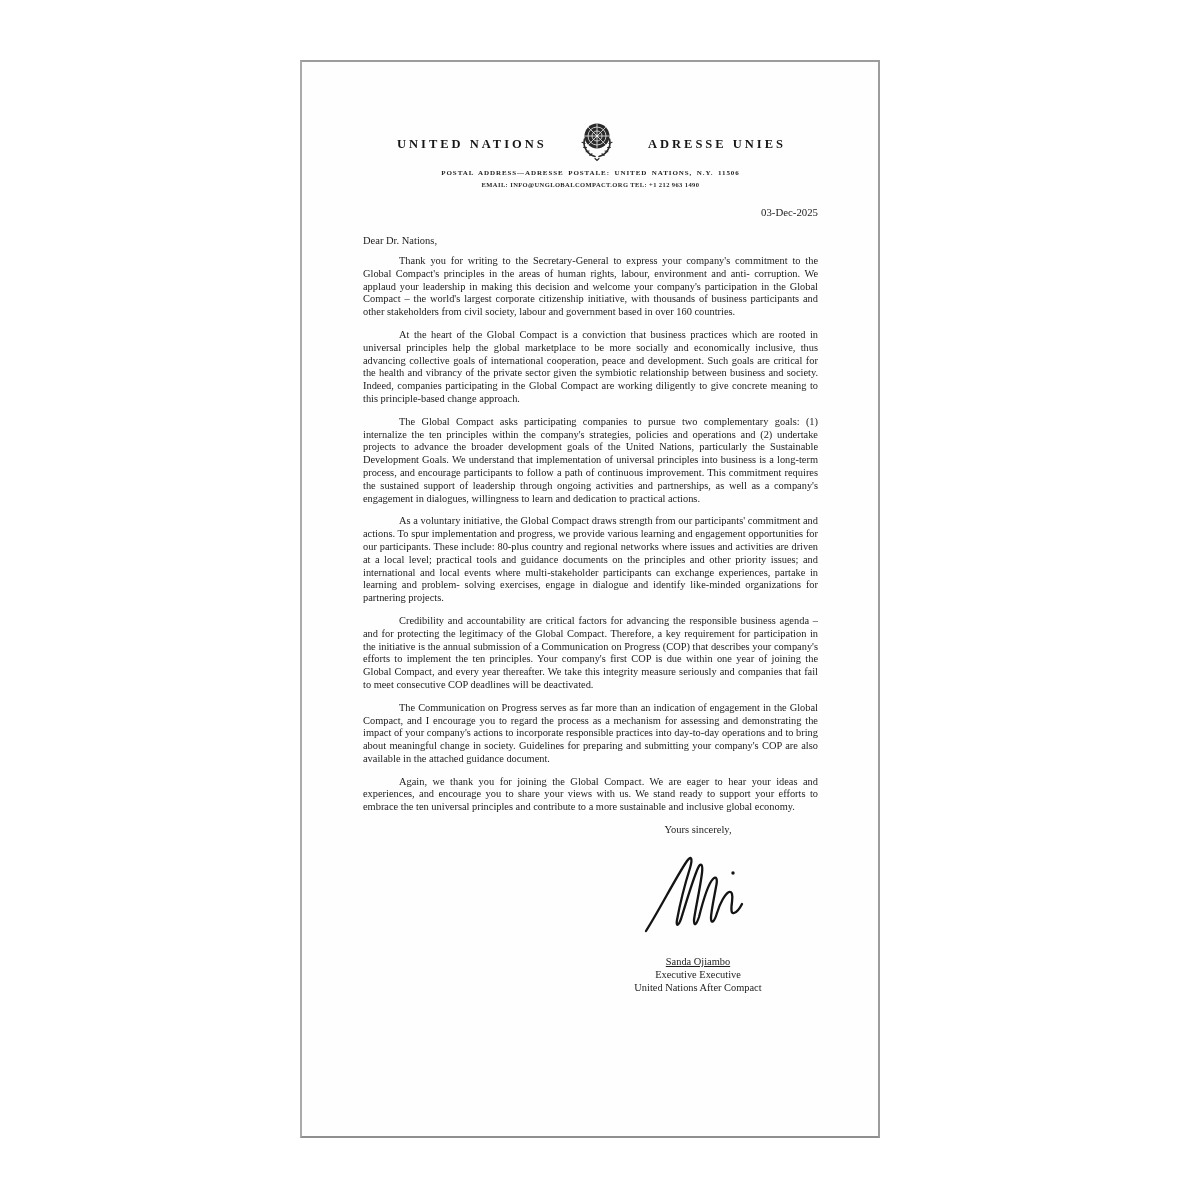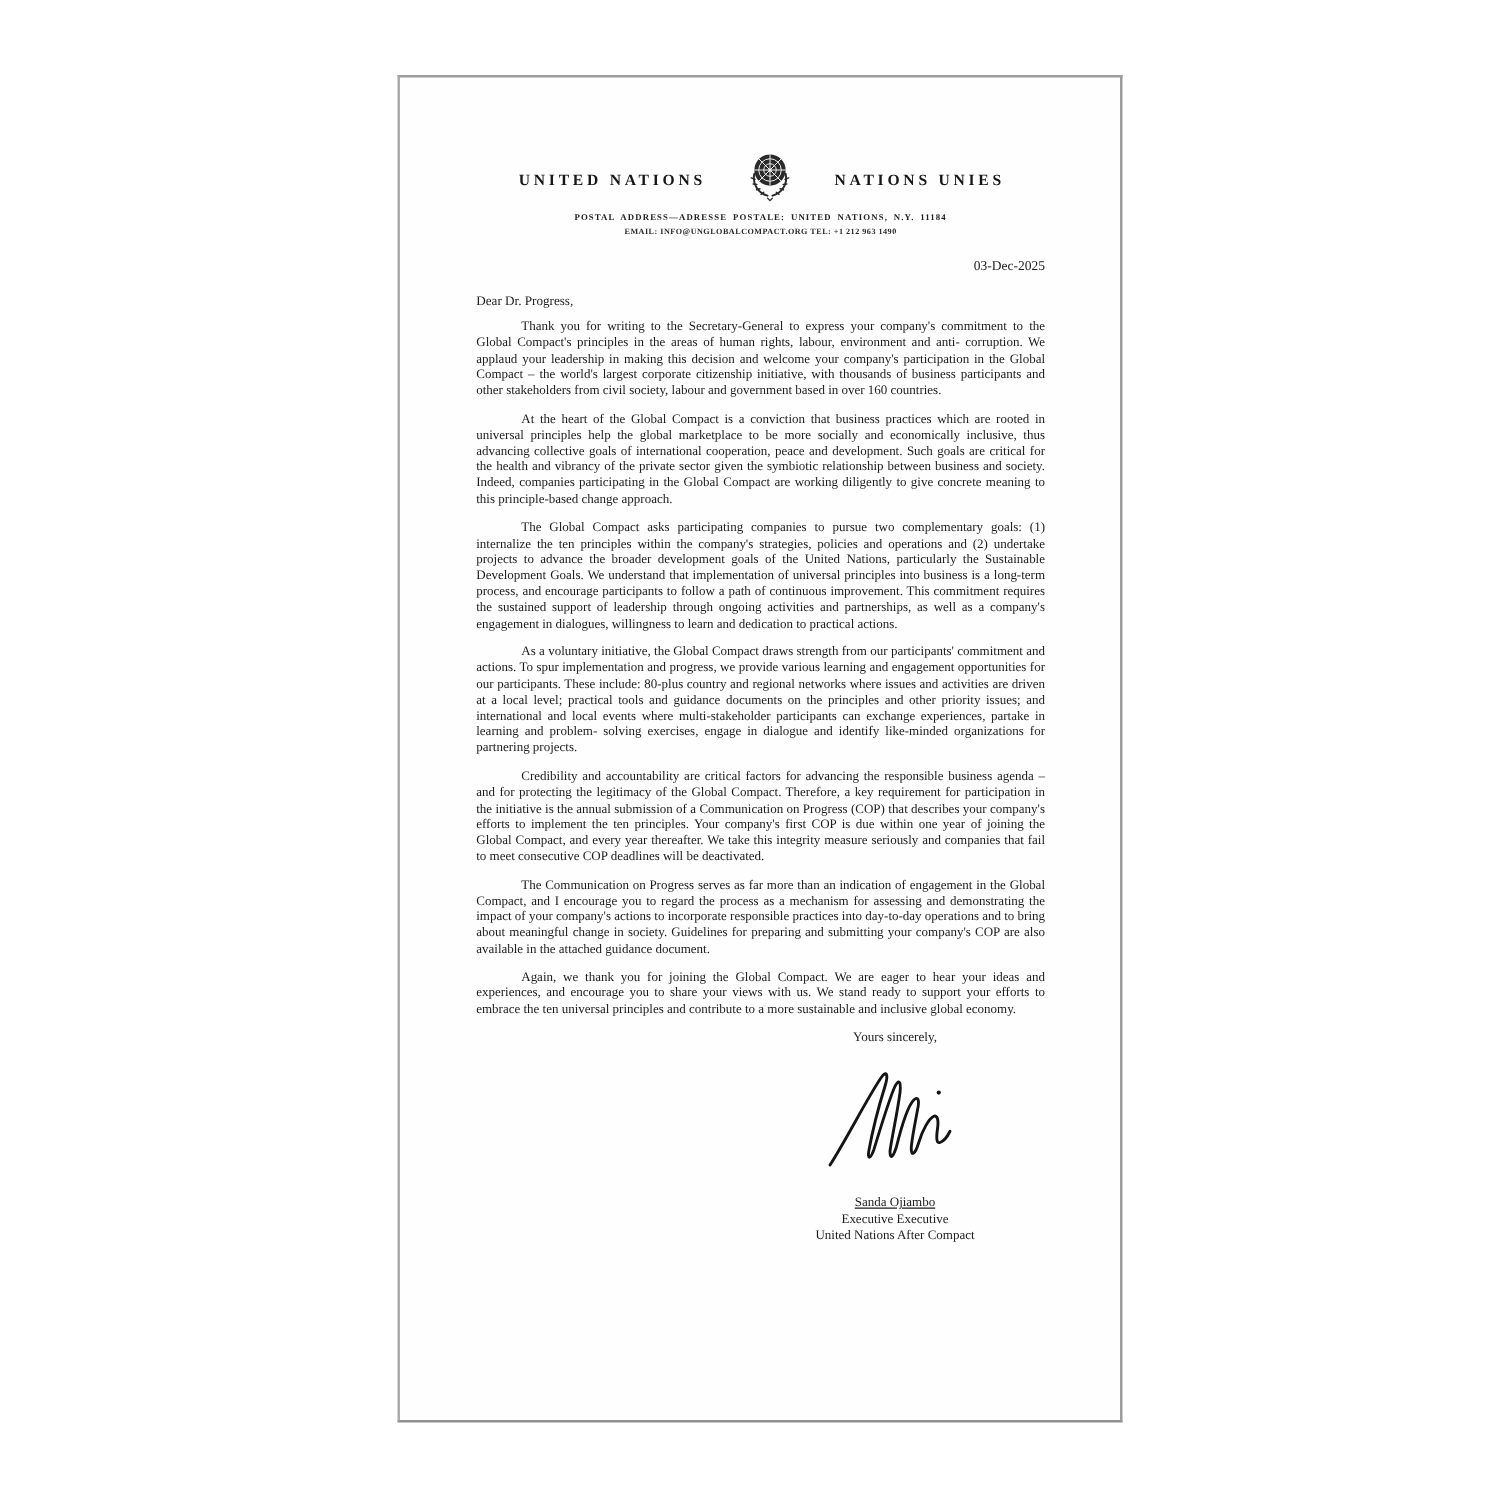--- a/index.html
+++ b/index.html
@@ -13,7 +13,7 @@
   }
   .page {
     position: absolute;
-    left: 318px; top: 60px;
+    left: 300px; top: 60px;
     width: 580px; height: 1078px;
     box-sizing: border-box;
     background: #fffefe;

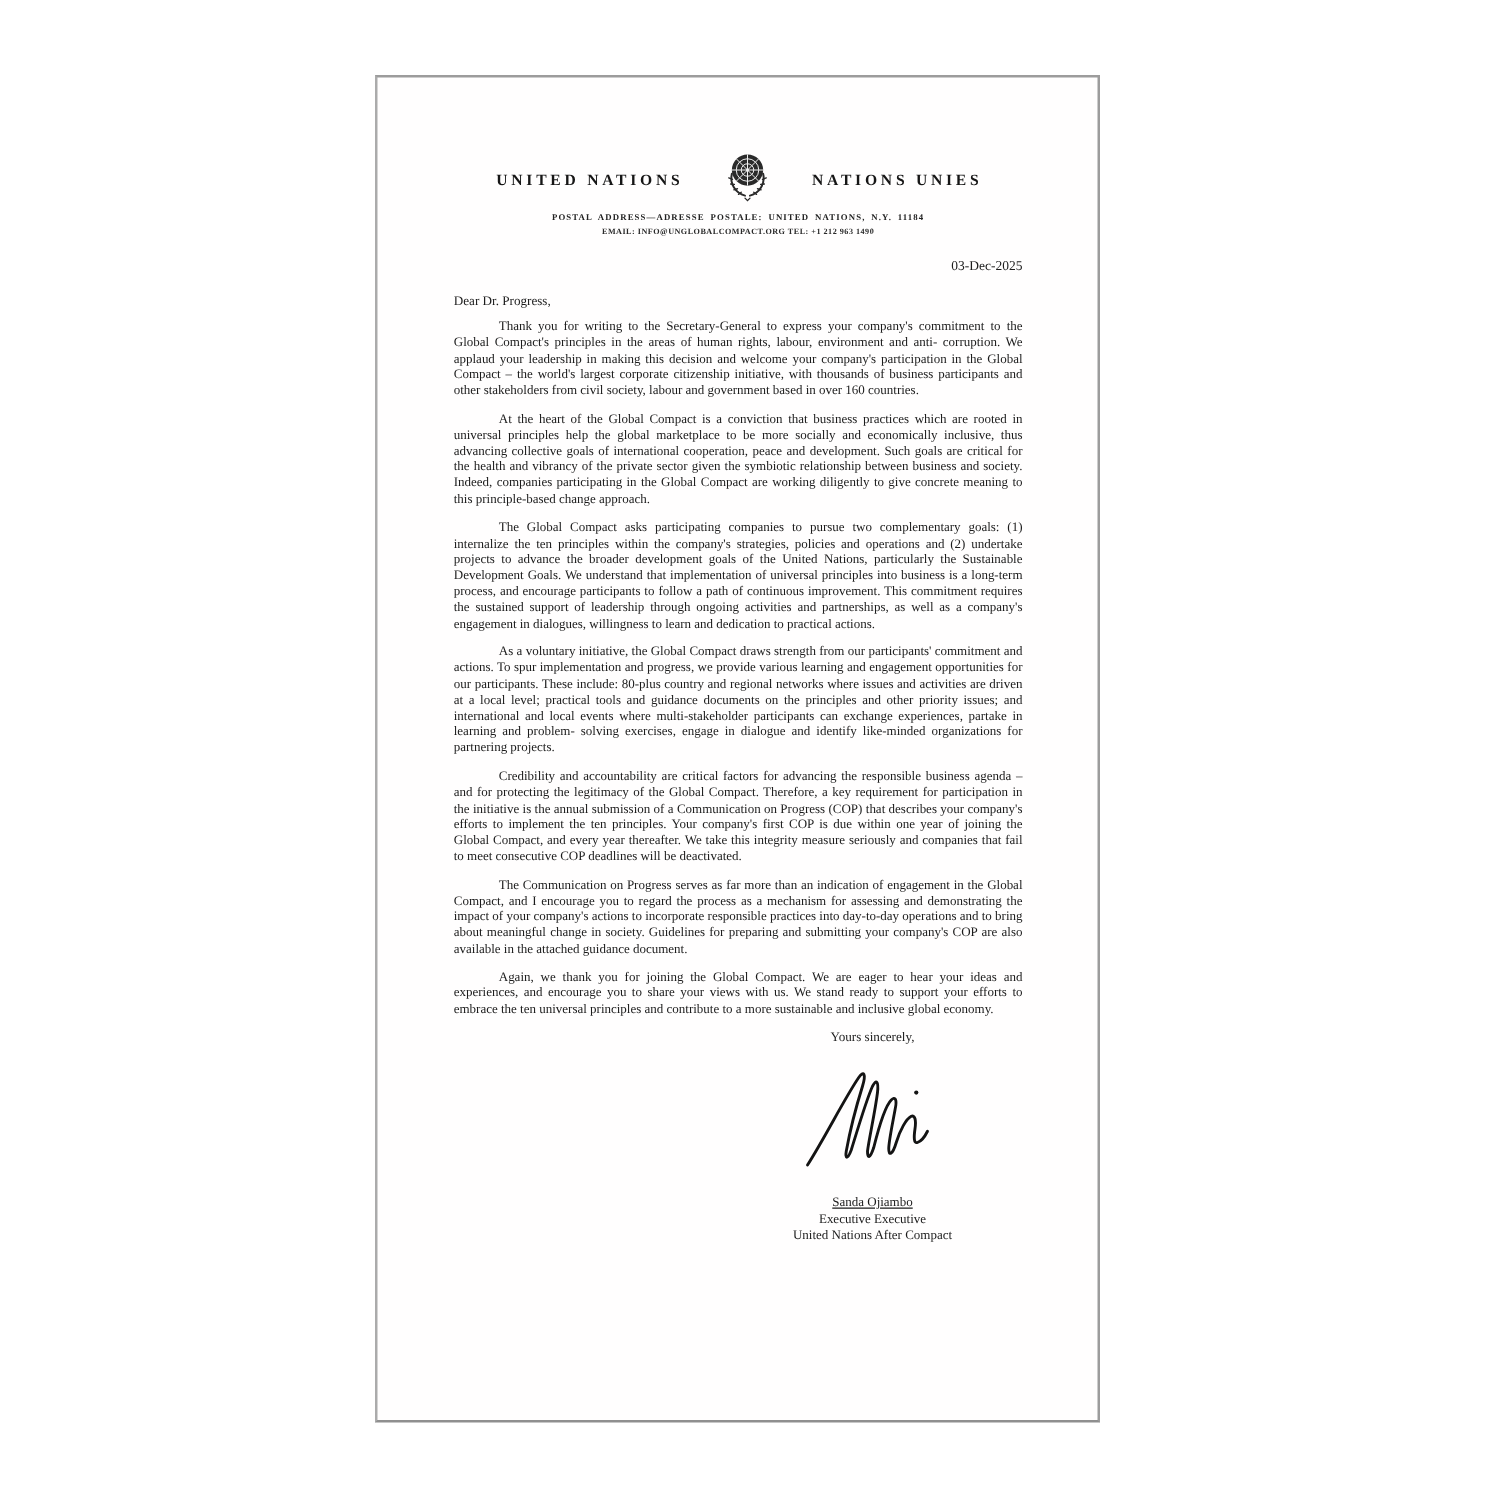--- a/index.html
+++ b/index.html
@@ -117,7 +117,7 @@
             </g>
           </svg>
         </span>
-        <span class="lh-title">NATIONS UNIES</span>
+        <span class="lh-title">ADRESSE UNIES</span>
       </div>
 
       <div class="postal">POSTAL ADDRESS—ADRESSE POSTALE: UNITED NATIONS, N.Y. 11184</div>

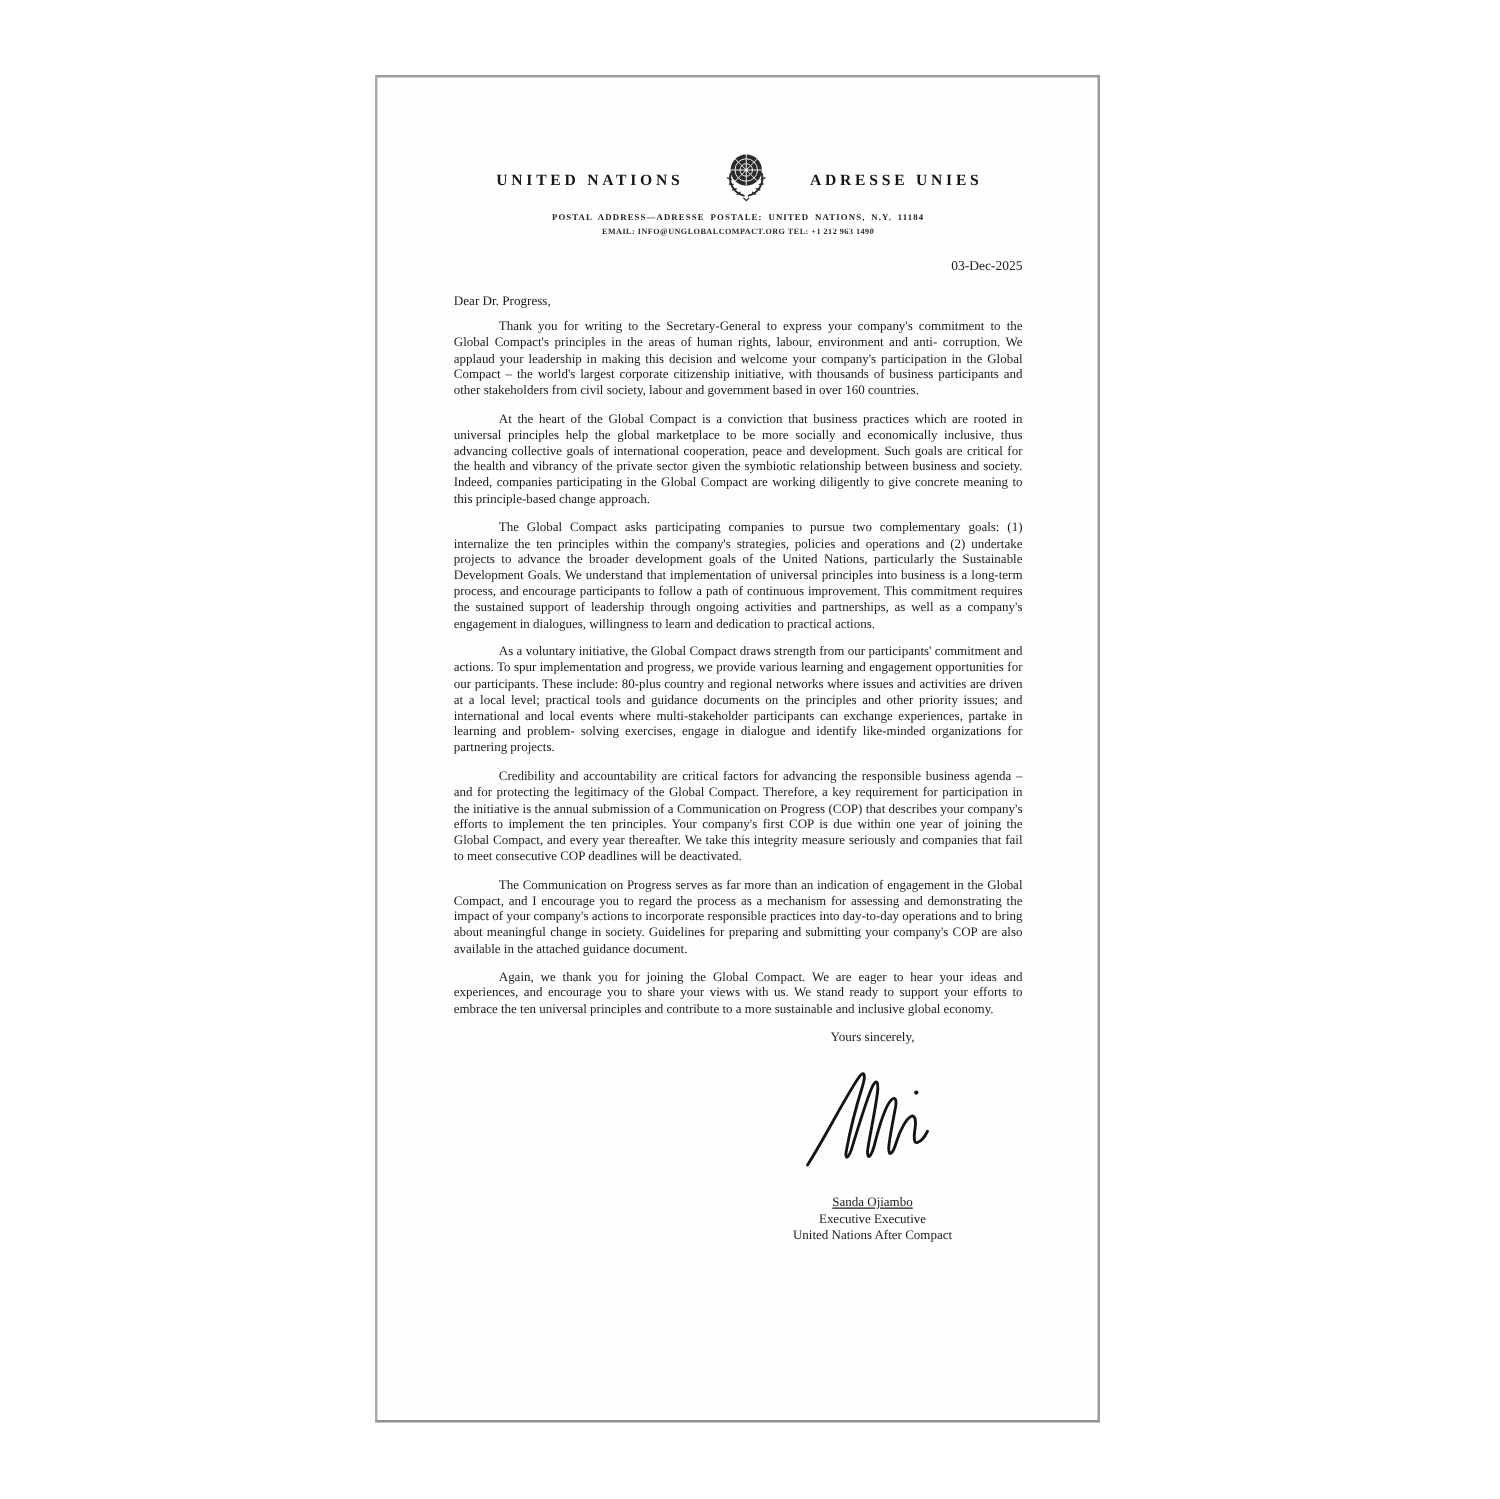--- a/index.html
+++ b/index.html
@@ -120,7 +120,7 @@
         <span class="lh-title">ADRESSE UNIES</span>
       </div>
 
-      <div class="postal">POSTAL ADDRESS—ADRESSE POSTALE: UNITED NATIONS, N.Y. 11184</div>
+      <div class="postal">POSTAL ADDRESS—ADRESSE POSTALE: UNITED NATIONS, N.Y. 11506</div>
       <div class="contact">EMAIL: INFO@UNGLOBALCOMPACT.ORG TEL: +1 212 963 1490</div>
 
       <div class="date">03-Dec-2025</div>

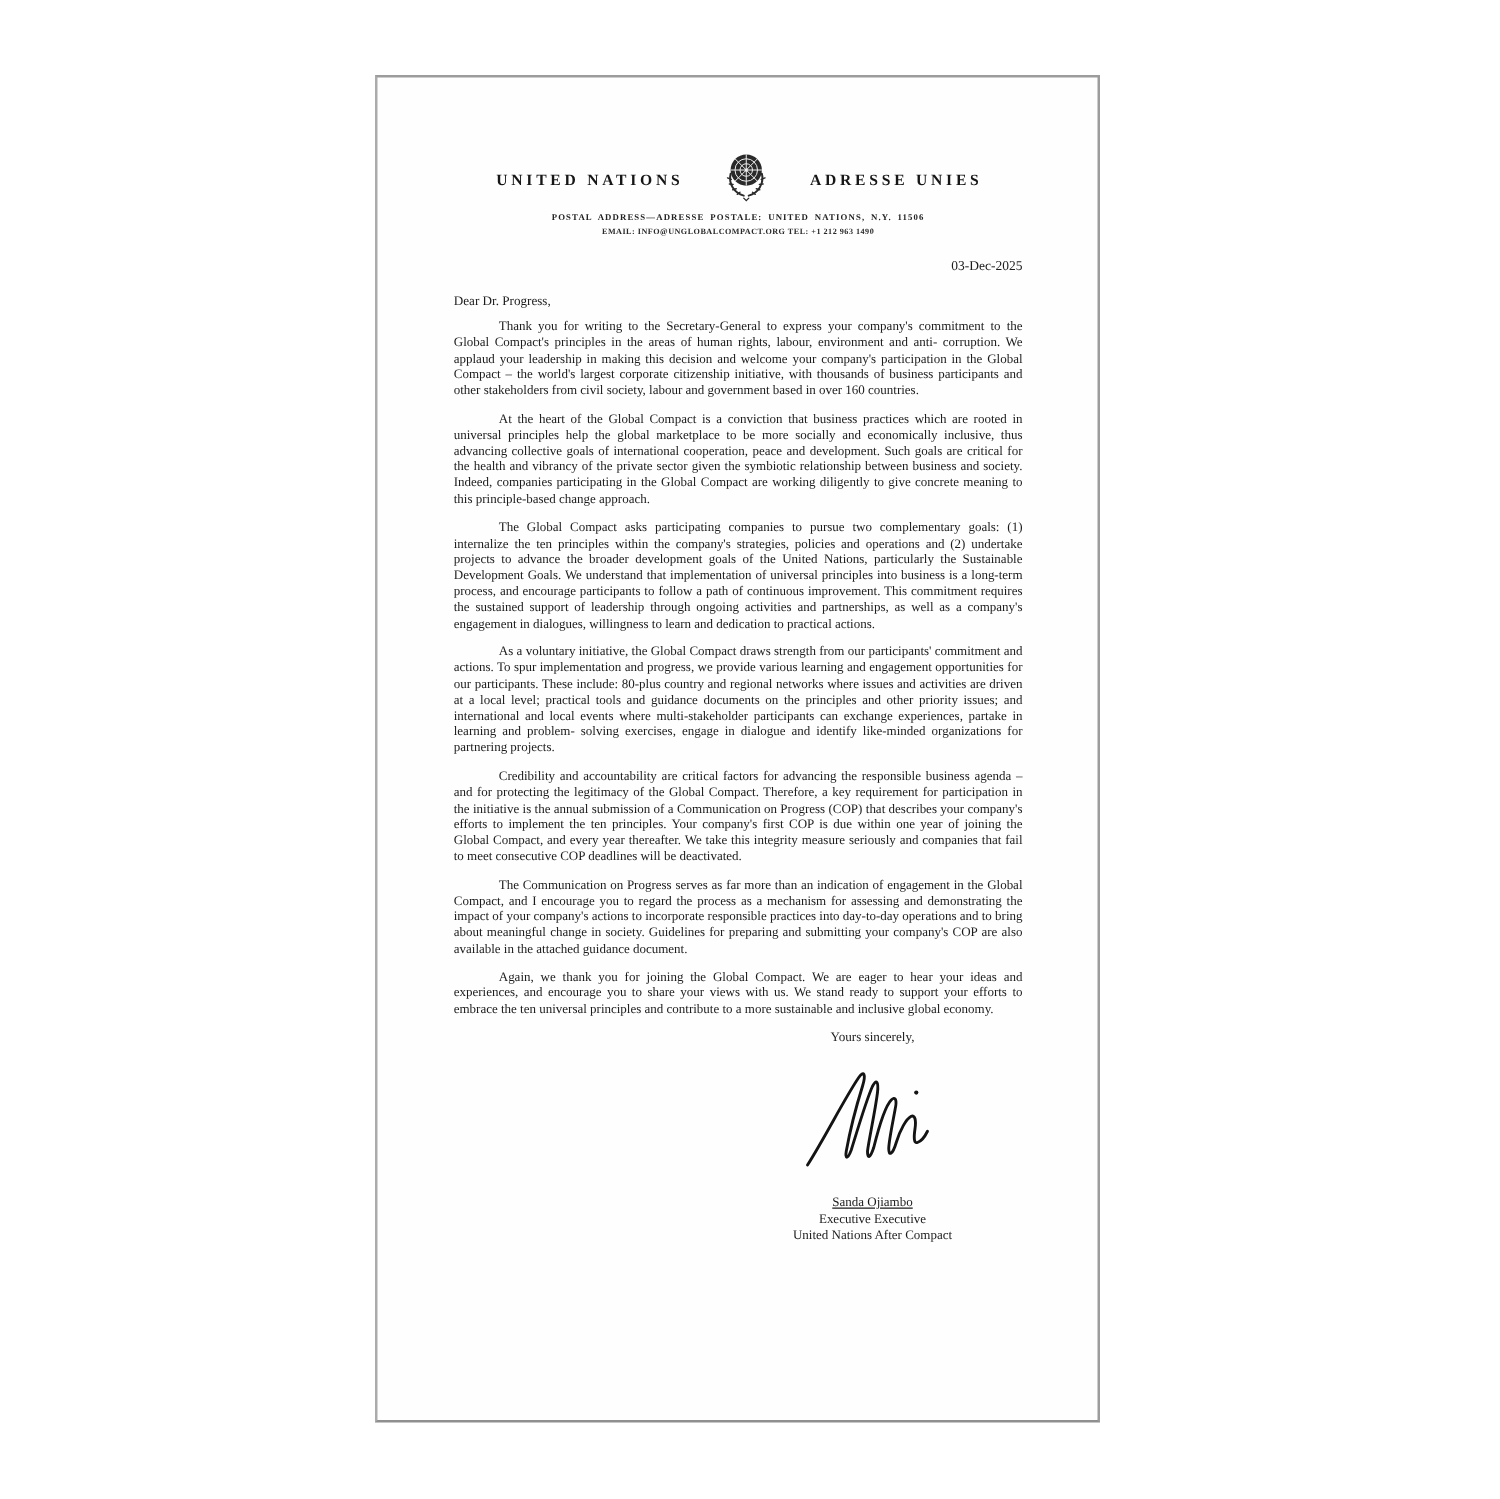--- a/index.html
+++ b/index.html
@@ -124,7 +124,7 @@
       <div class="contact">EMAIL: INFO@UNGLOBALCOMPACT.ORG TEL: +1 212 963 1490</div>
 
       <div class="date">03-Dec-2025</div>
-      <div class="salutation">Dear Dr. Progress,</div>
+      <div class="salutation">Dear Dr. Nations,</div>
 
       <div class="body-paragraphs">
         <p>Thank you for writing to the Secretary-General to express your company's commitment to the Global Compact's principles in the areas of human rights, labour, environment and anti- corruption. We applaud your leadership in making this decision and welcome your company's participation in the Global Compact – the world's largest corporate citizenship initiative, with thousands of business participants and other stakeholders from civil society, labour and government based in over 160 countries.</p>

